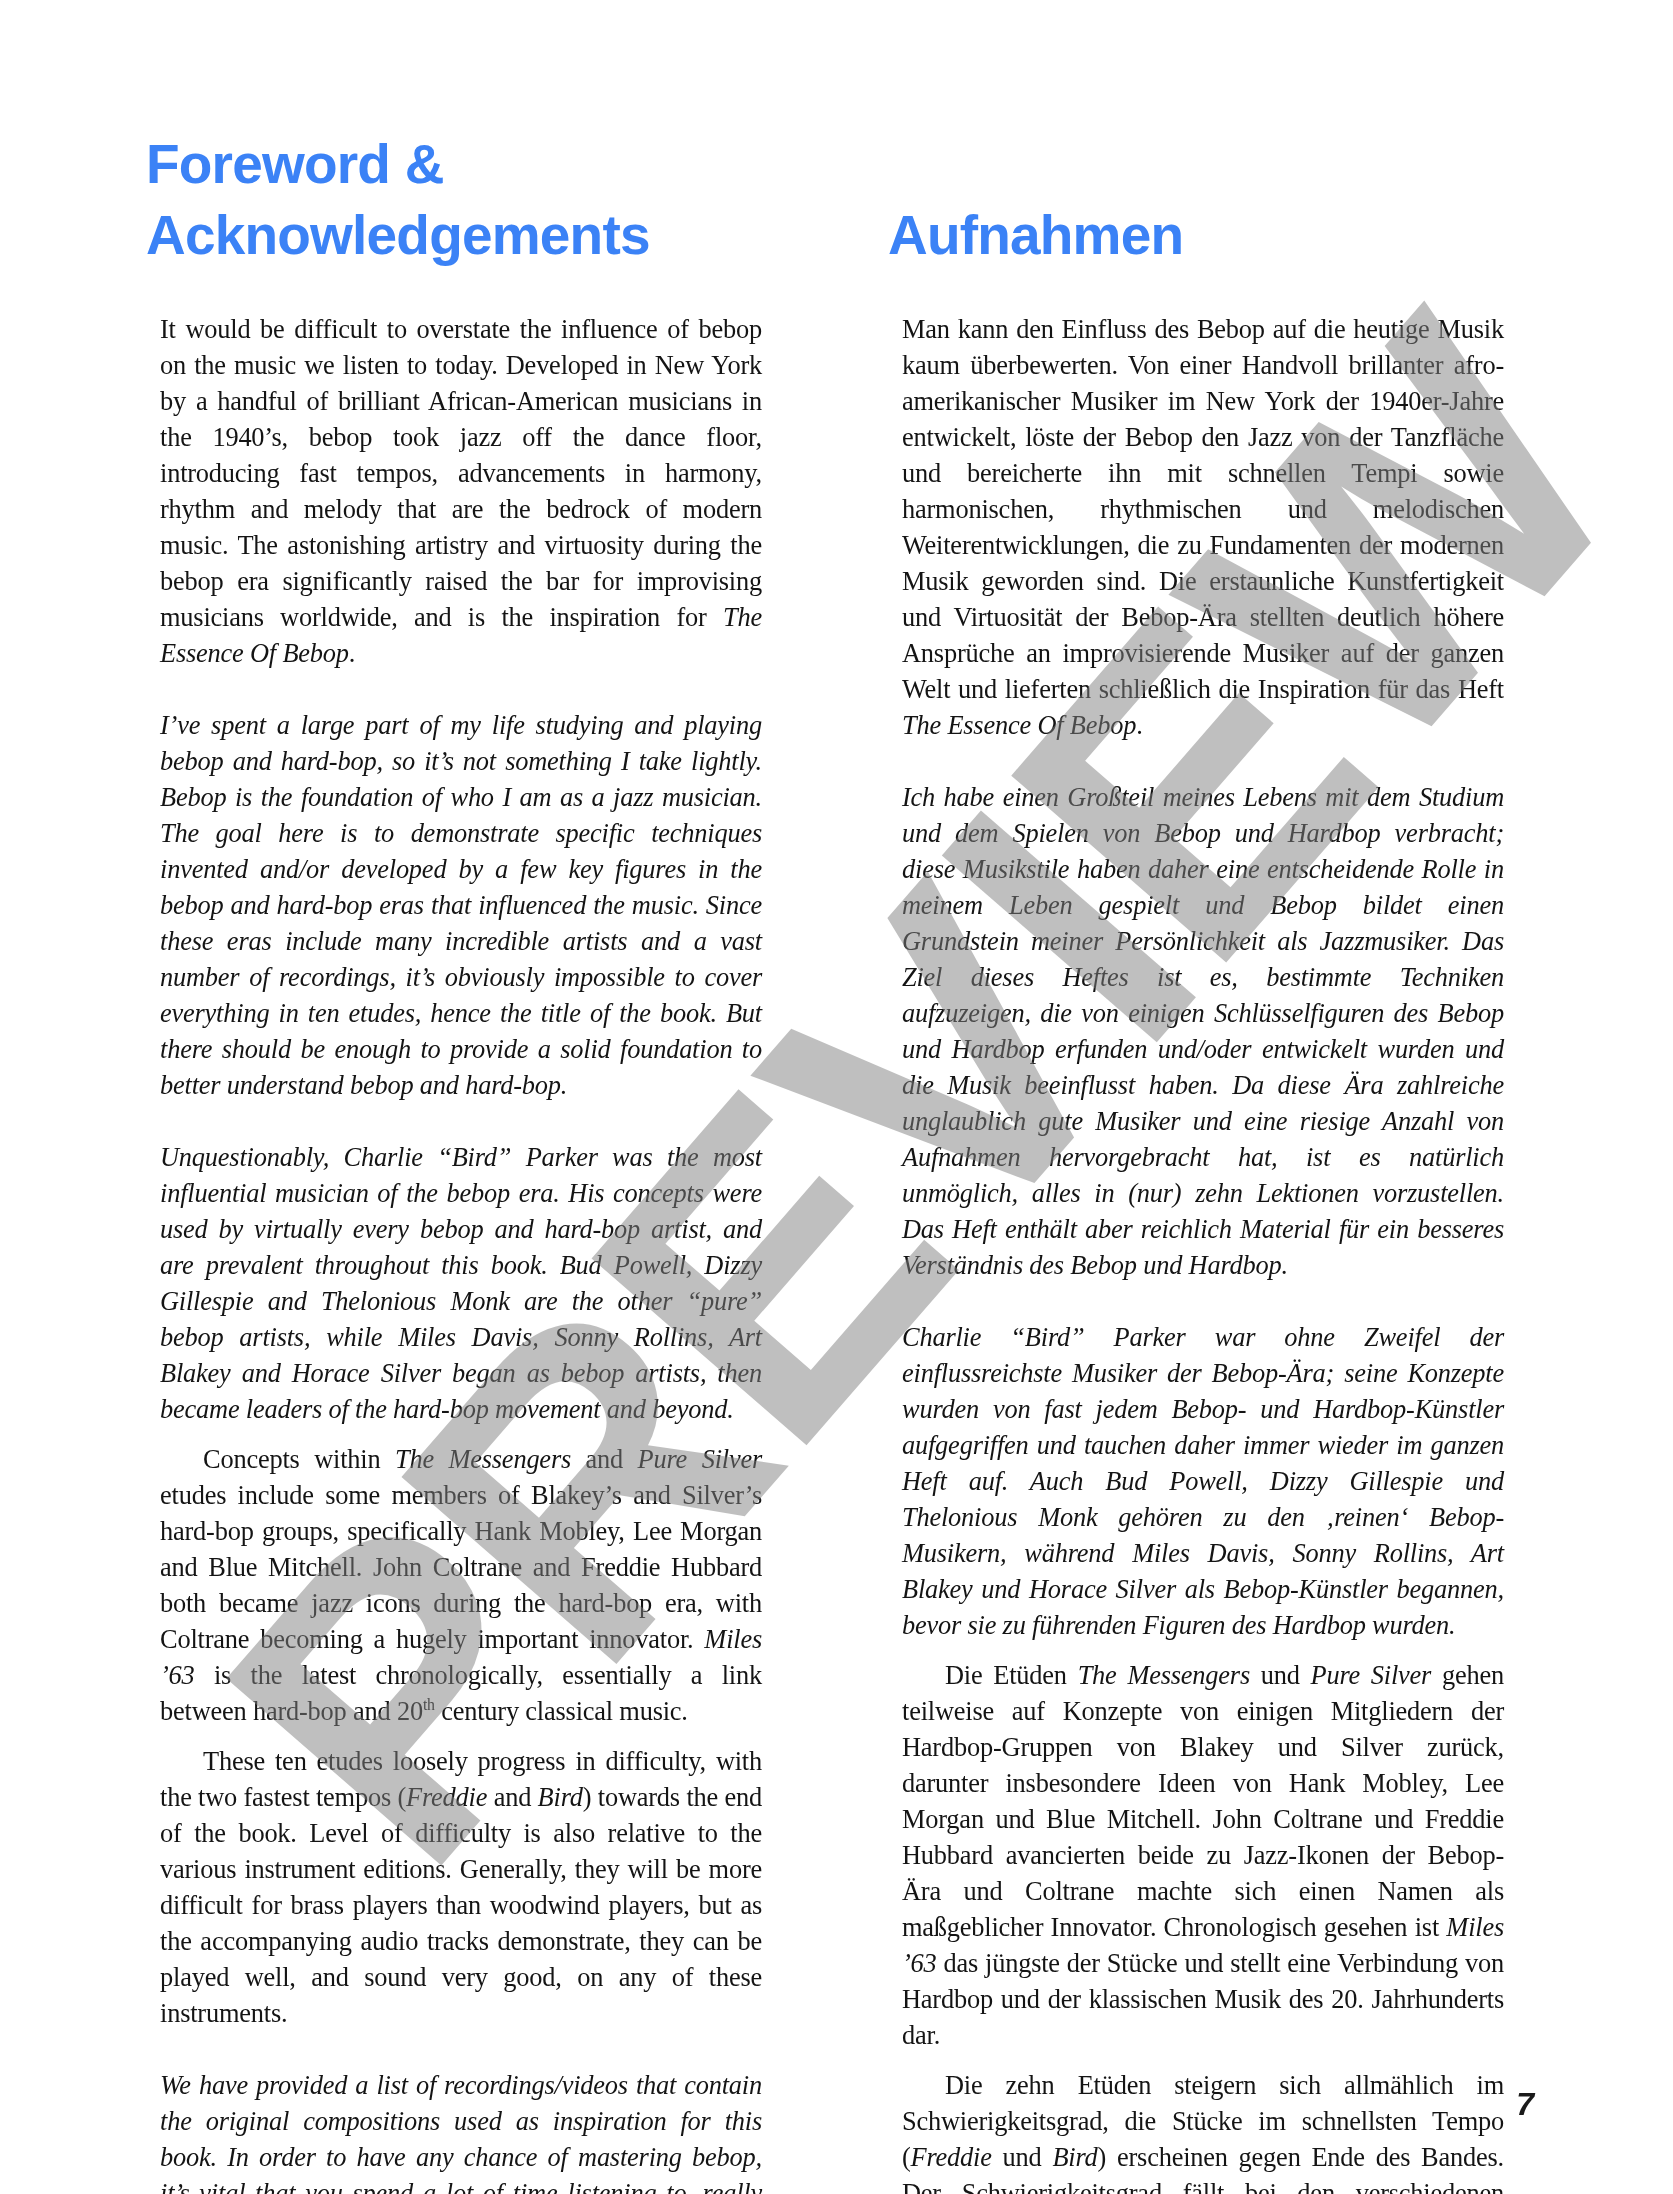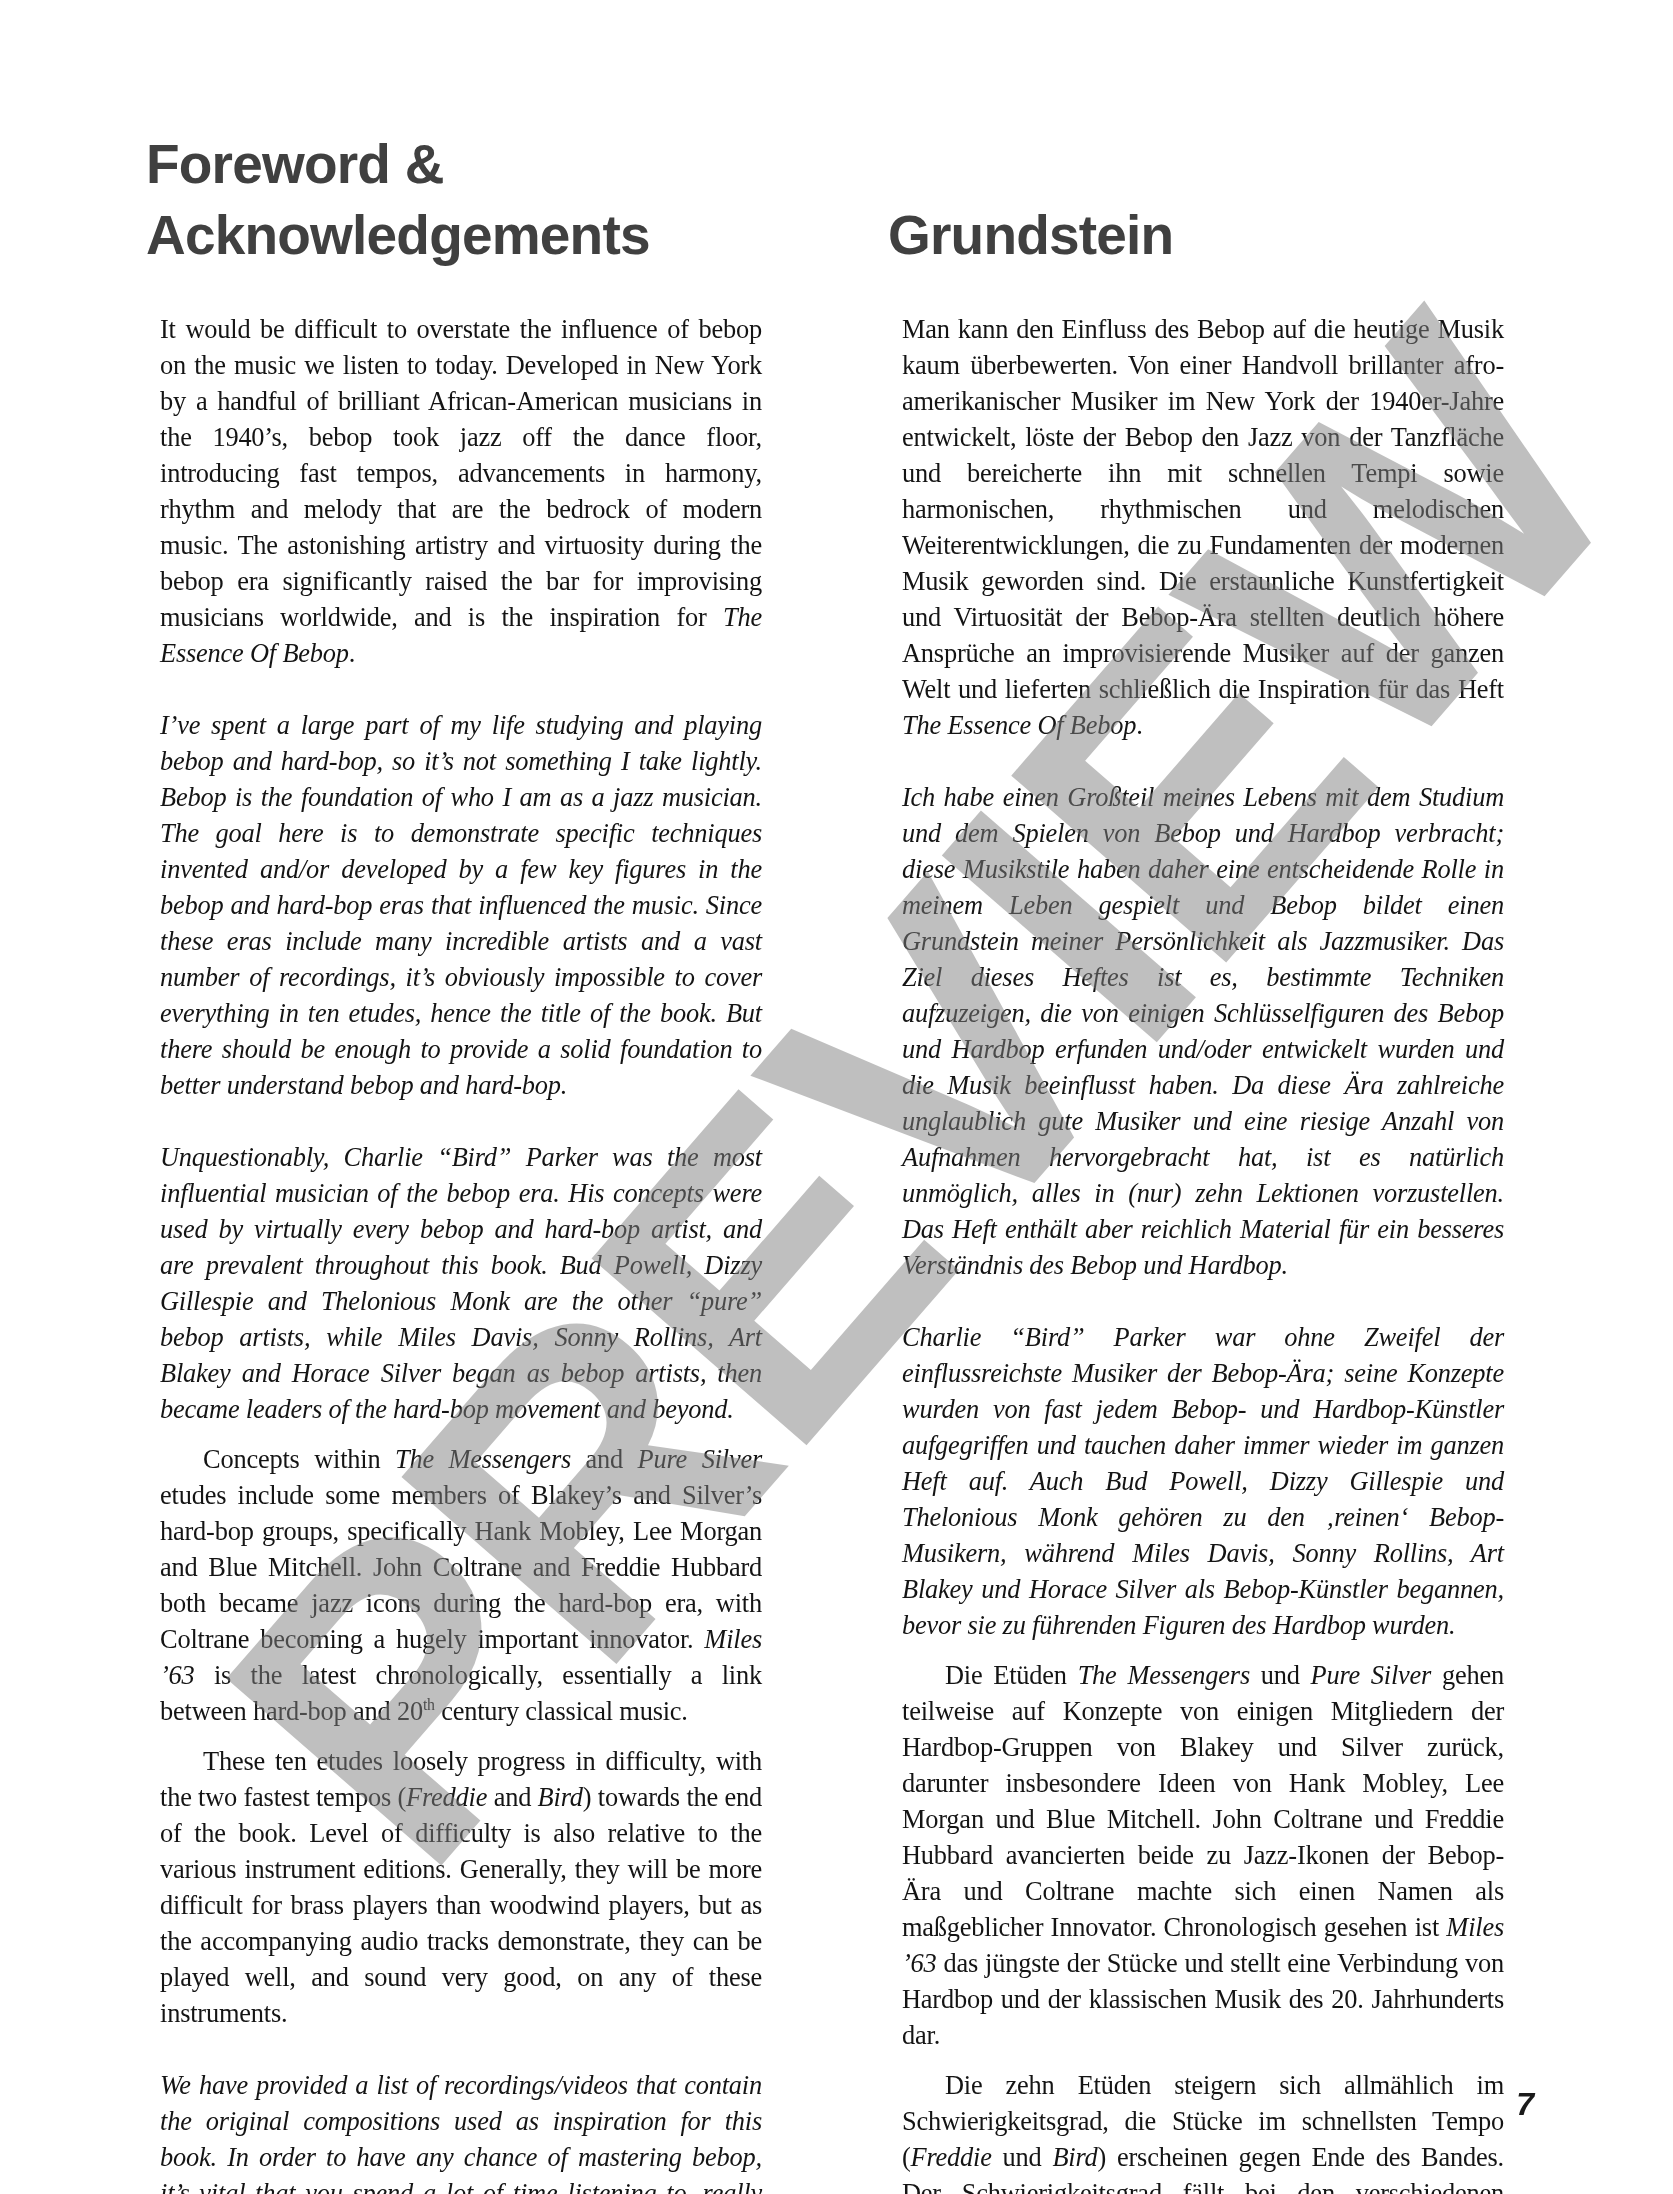--- a/index.html
+++ b/index.html
@@ -29,7 +29,7 @@
     line-height: 71px;
     letter-spacing: -0.8px;
     margin: 0 0 40px 0;
-    color: #404040;
+    color: #3b82f6;
   }
 
   p.body-par {

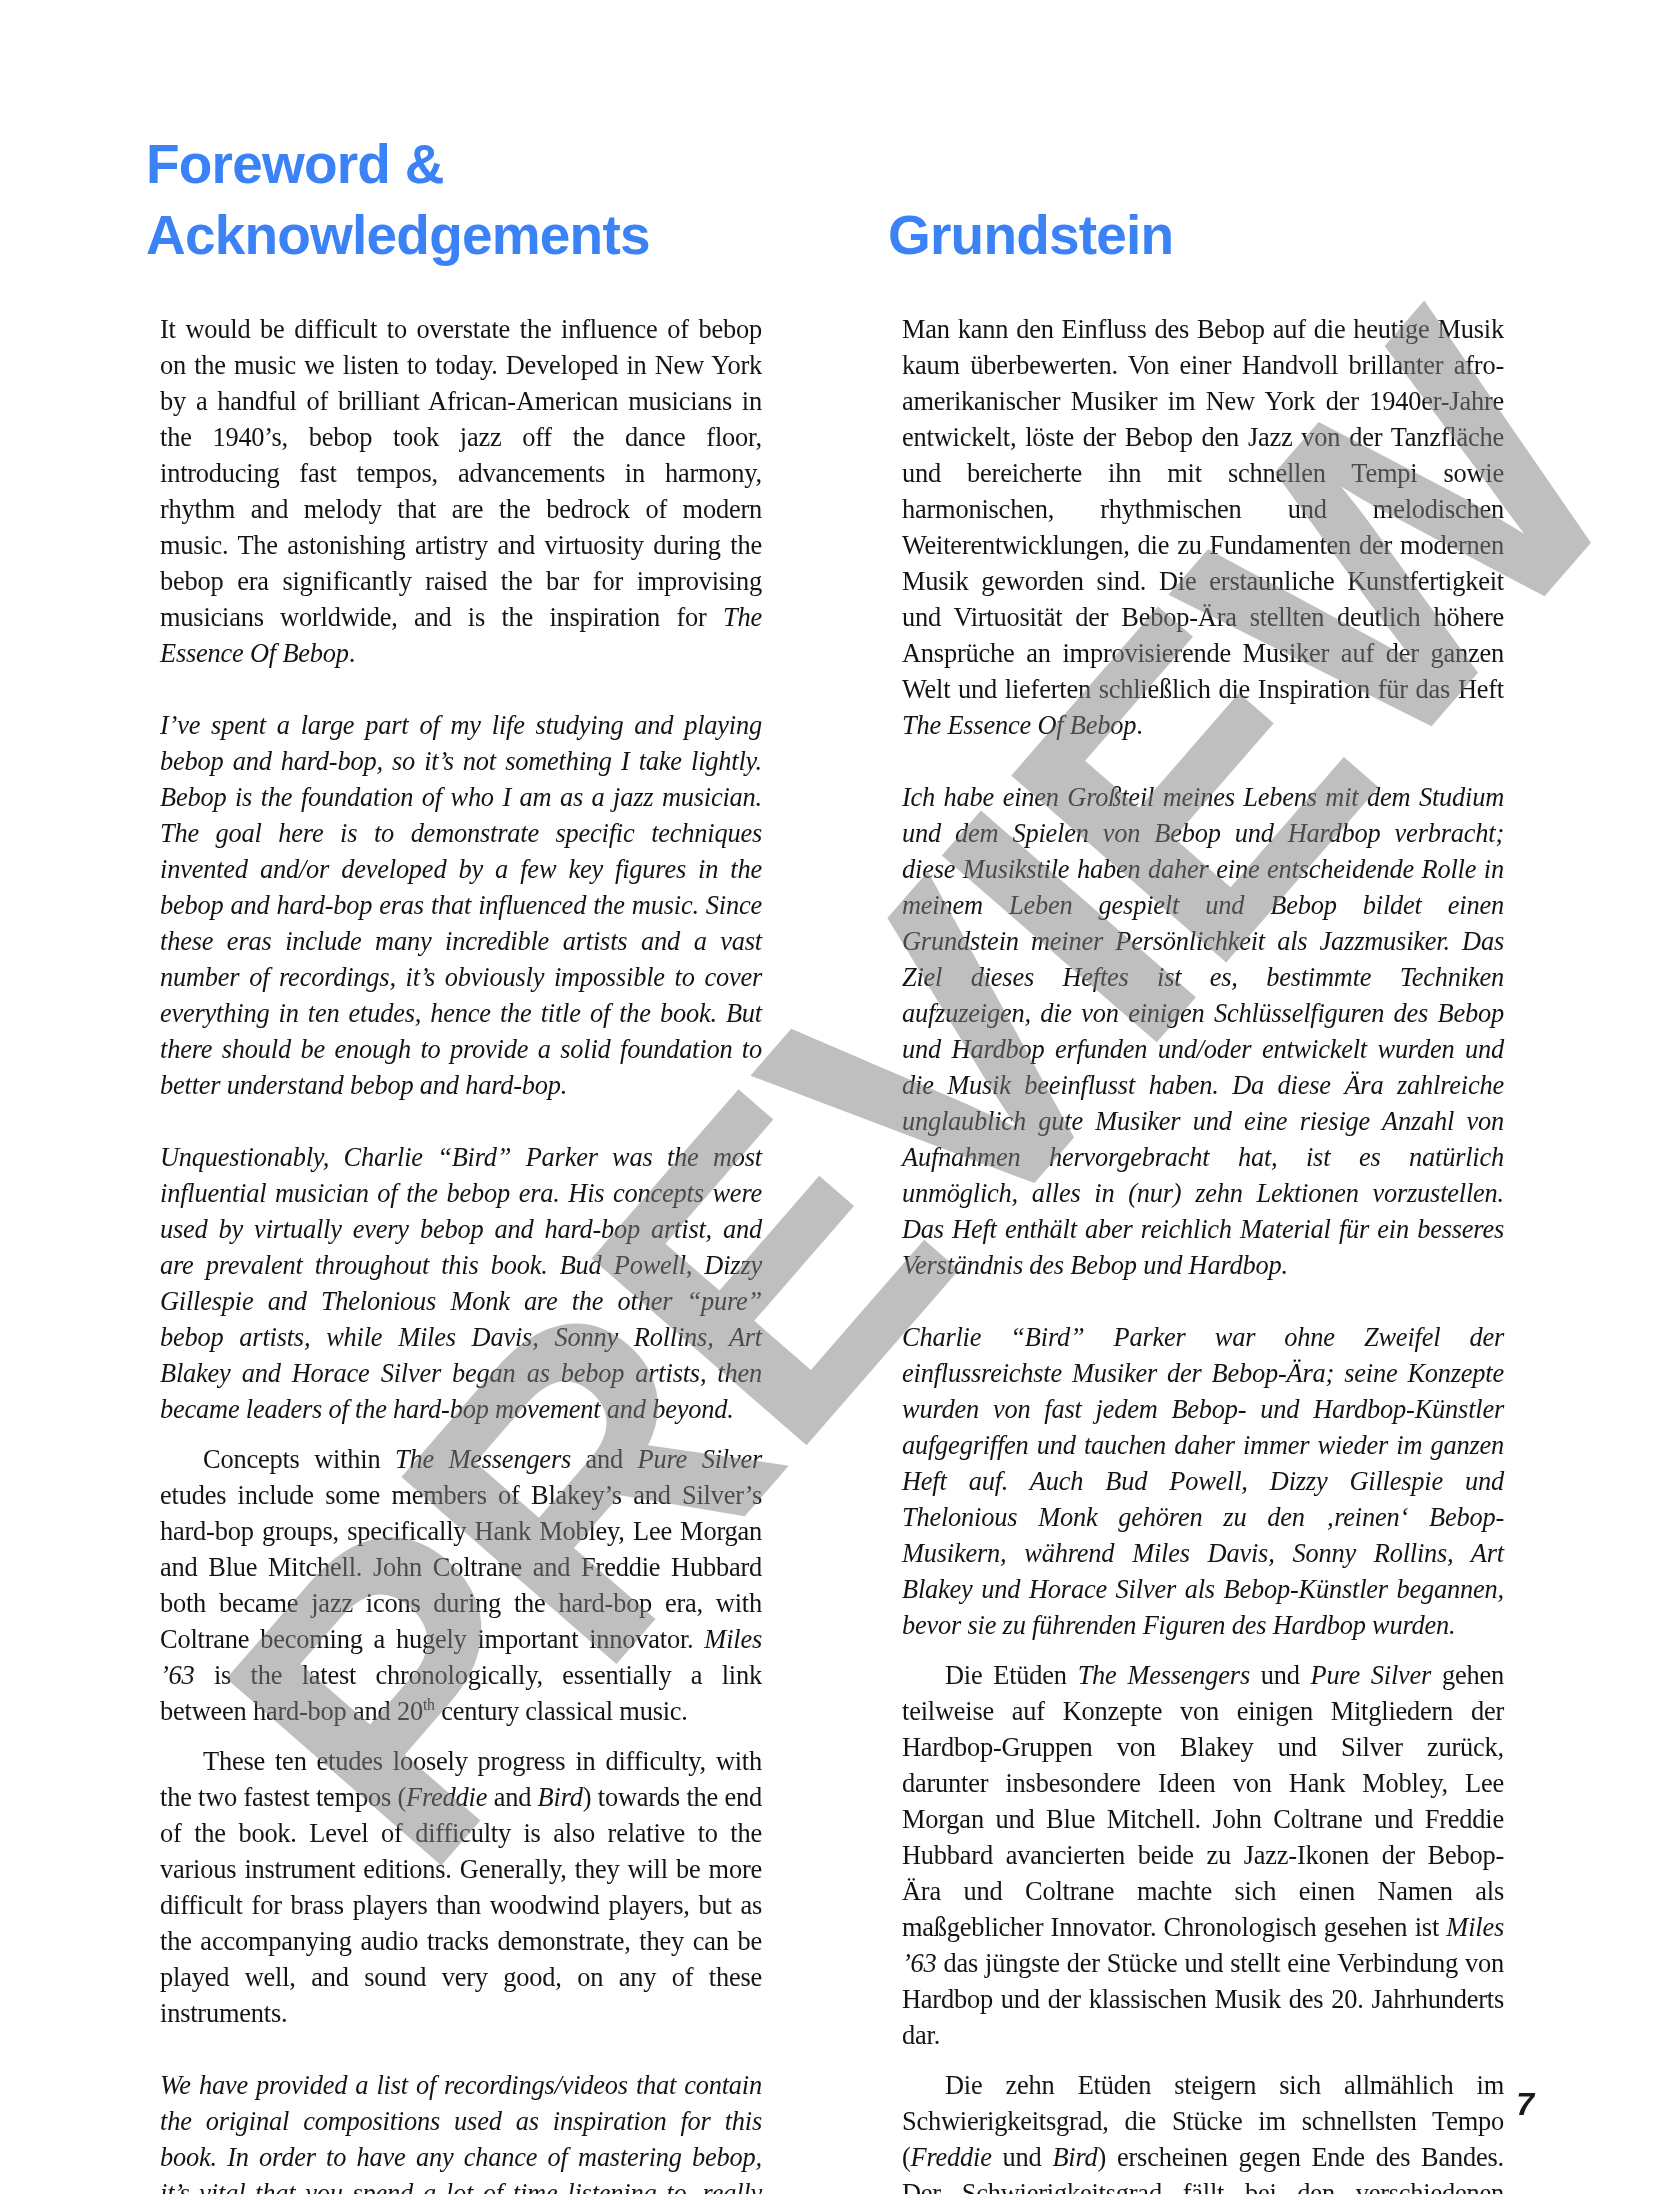--- a/index.html
+++ b/index.html
@@ -96,7 +96,7 @@
   <section class="col col-de" lang="de">
     <h1 class="heading">
       <br>
-      <span>Grundstein</span>
+      <span>Aufnahmen</span>
     </h1>
     <p class="body-par">Man kann den Einfluss des Bebop auf die heutige Musik kaum überbewerten. Von einer Handvoll brillanter afro-amerikanischer Musiker im New York der 1940er-Jahre entwickelt, löste der Bebop den Jazz von der Tanzfläche und bereicherte ihn mit schnellen Tempi sowie harmonischen, rhythmischen und melodischen Weiterentwicklungen, die zu Fundamenten der modernen Musik geworden sind. Die erstaunliche Kunstfertigkeit und Virtuosität der Bebop-Ära stellten deutlich höhere Ansprüche an improvisierende Musiker auf der ganzen Welt und lieferten schließlich die Inspiration für das Heft <i>The Essence Of Bebop</i>.</p>
     <p class="body-par gap">Ich habe einen Großteil meines Lebens mit dem Studium und dem Spielen von Bebop und Hardbop verbracht; diese Musikstile haben daher eine entscheidende Rolle in meinem Leben gespielt und Bebop bildet einen Grundstein meiner Persönlichkeit als Jazzmusiker. Das Ziel dieses Heftes ist es, bestimmte Techniken aufzuzeigen, die von einigen Schlüsselfiguren des Bebop und Hardbop erfunden und/oder entwickelt wurden und die Musik beeinflusst haben. Da diese Ära zahlreiche unglaublich gute Musiker und eine riesige Anzahl von Aufnahmen hervorgebracht hat, ist es natürlich unmöglich, alles in (nur) zehn Lektionen vorzustellen. Das Heft enthält aber reichlich Material für ein besseres Verständnis des Bebop und Hardbop.</p>

